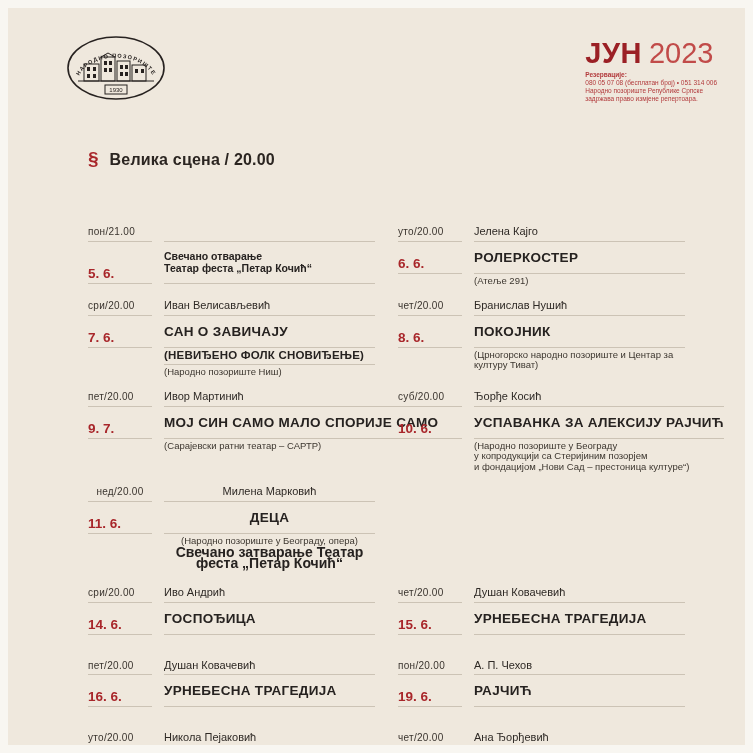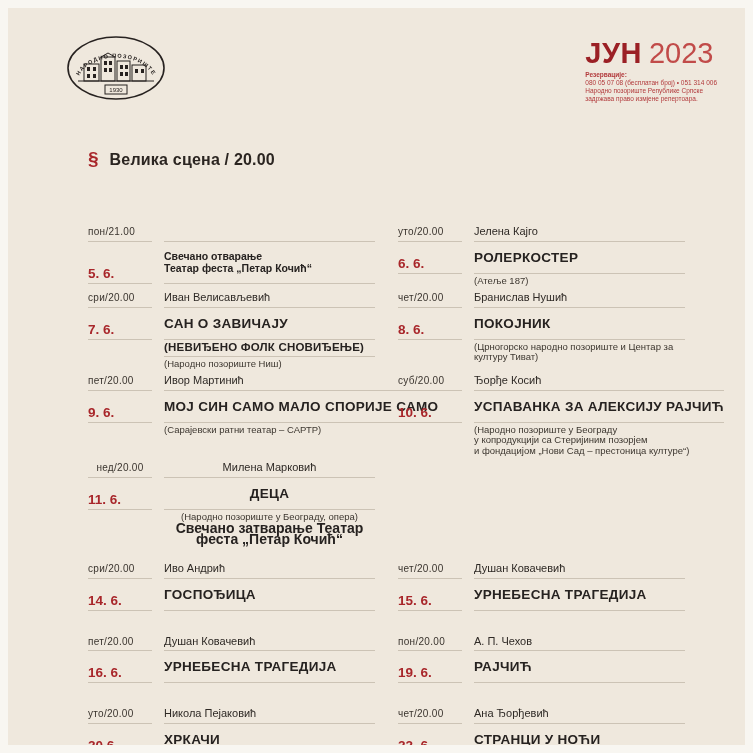--- a/index.html
+++ b/index.html
@@ -35,7 +35,7 @@
 
   
   .events{display:grid;grid-template-columns:287px 287px;column-gap:23px;align-items:start;}
-  .block1{margin-top:56px;row-gap:6px;}
+  .block1{margin-top:56px;row-gap:14px;}
   .block2{margin-top:18px;row-gap:25px;}
 
   .entry{display:grid;grid-template-columns:64px 1fr;column-gap:12px;align-content:start;}

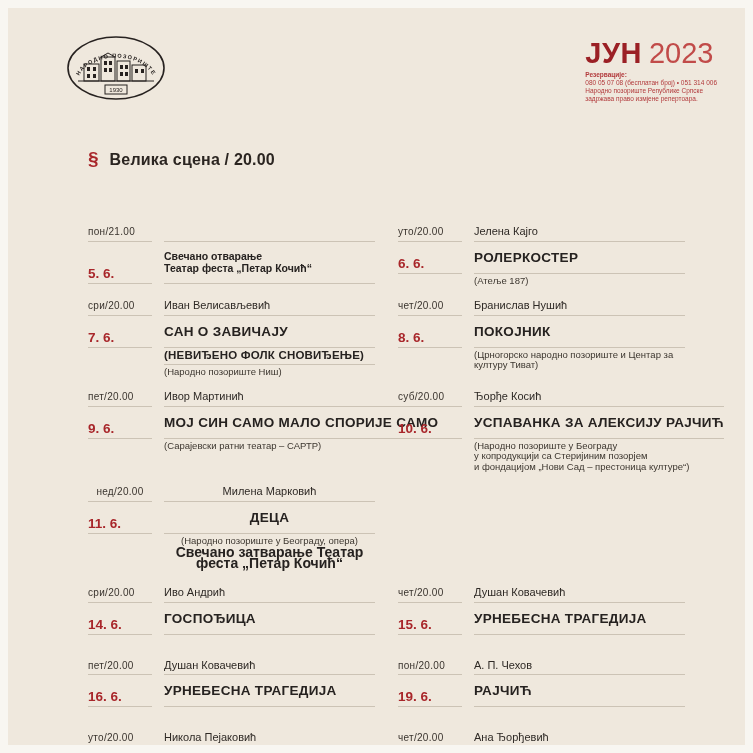--- a/index.html
+++ b/index.html
@@ -129,7 +129,7 @@
           <div class="cell-date">6. 6.</div>
           <div class="cell-title">РОЛЕРКОСТЕР</div>
           <div class="row-subtext">
-            <div class="subtext-line">(Атеље 187)</div>
+            <div class="subtext-line">(Атеље 291)</div>
           </div>
         </div>
         <div class="entry" style="grid-area: 2 / 1;">

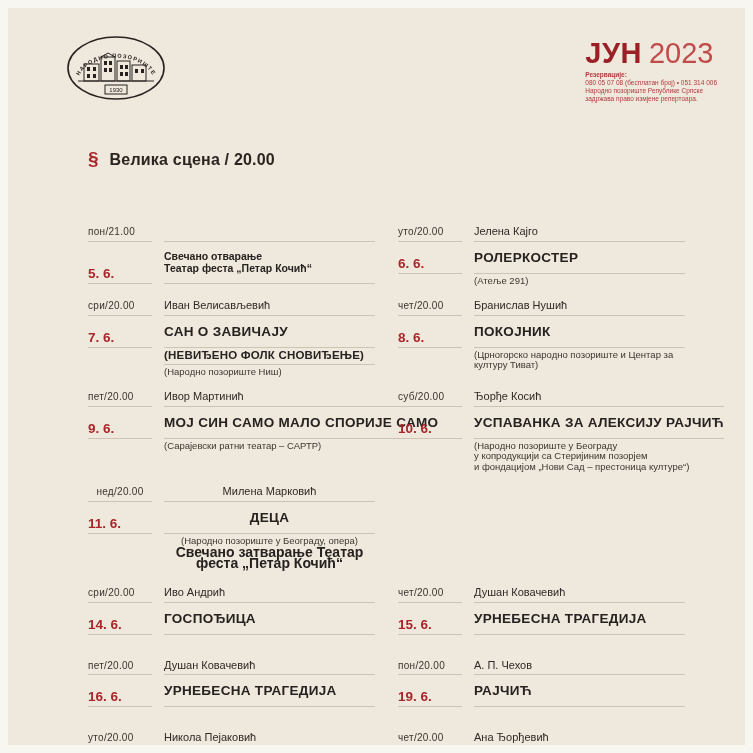--- a/index.html
+++ b/index.html
@@ -154,7 +154,7 @@
         <div class="entry" style="grid-area: 3 / 1;">
           <div class="cell-daytime">пет/20.00</div>
           <div class="cell-author">Ивор Мартинић</div>
-          <div class="cell-date">9. 6.</div>
+          <div class="cell-date">9. 7.</div>
           <div class="cell-title">МОЈ СИН САМО МАЛО СПОРИЈЕ САМО</div>
           <div class="row-subtext">
             <div class="subtext-line">(Сарајевски ратни театар – САРТР)</div>

